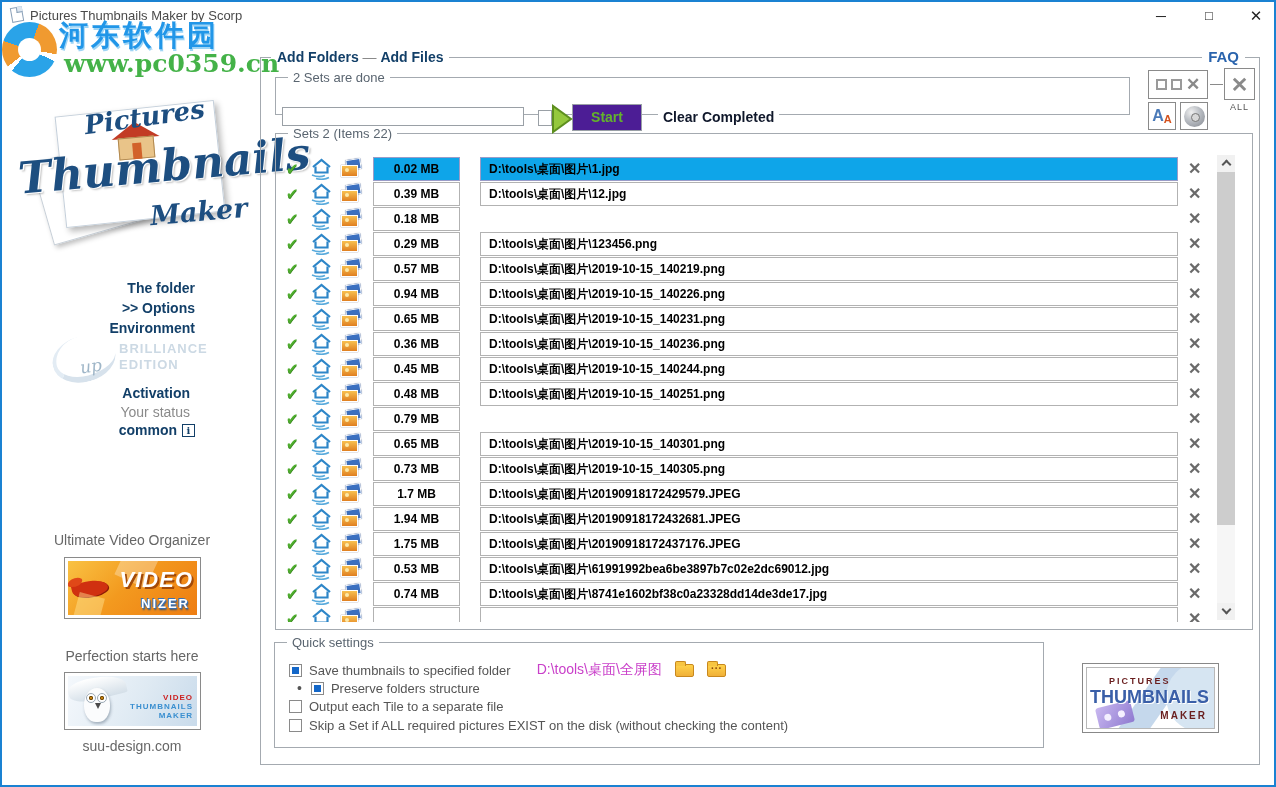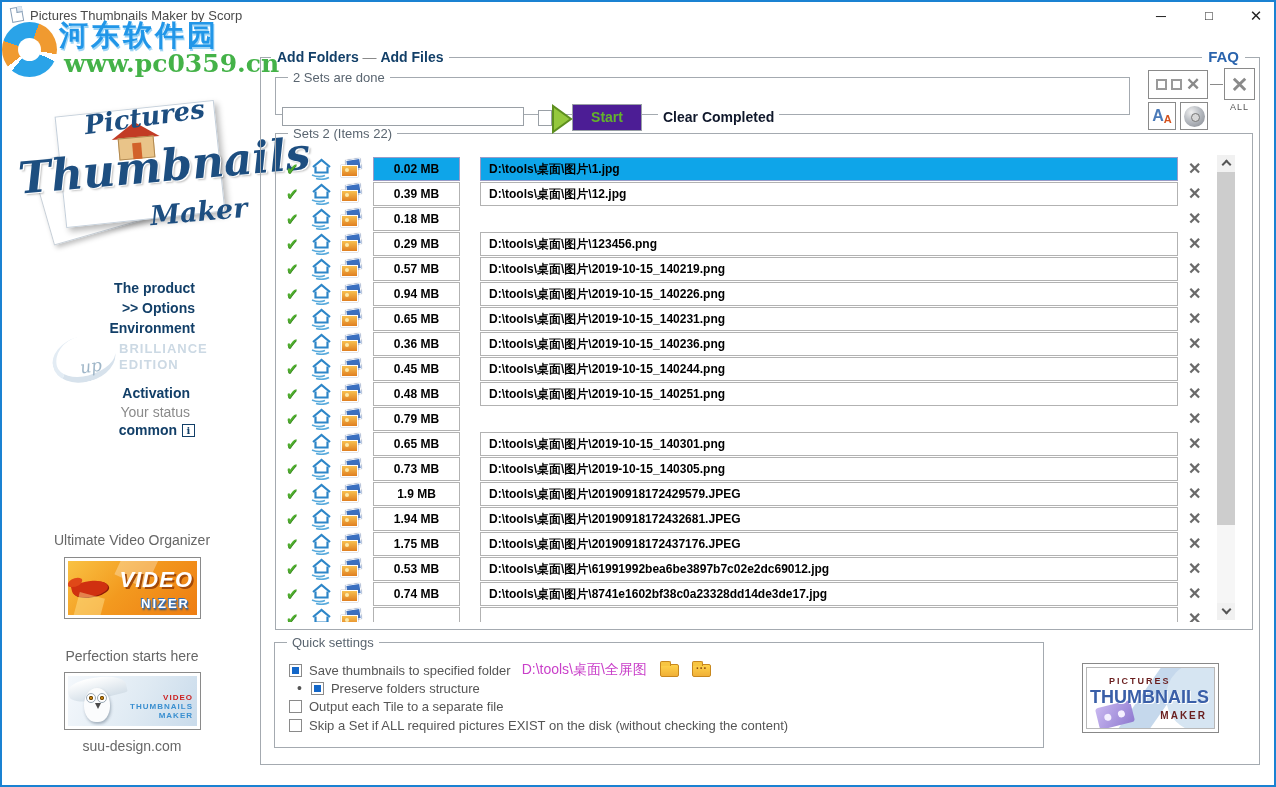--- a/index.html
+++ b/index.html
@@ -250,7 +250,7 @@
   </div>
 
   <div class="nav">
-    <a href="#">The product</a>
+    <a href="#">The folder</a>
     <a href="#">&gt;&gt; Options</a>
     <a href="#">Environment</a>
   </div>

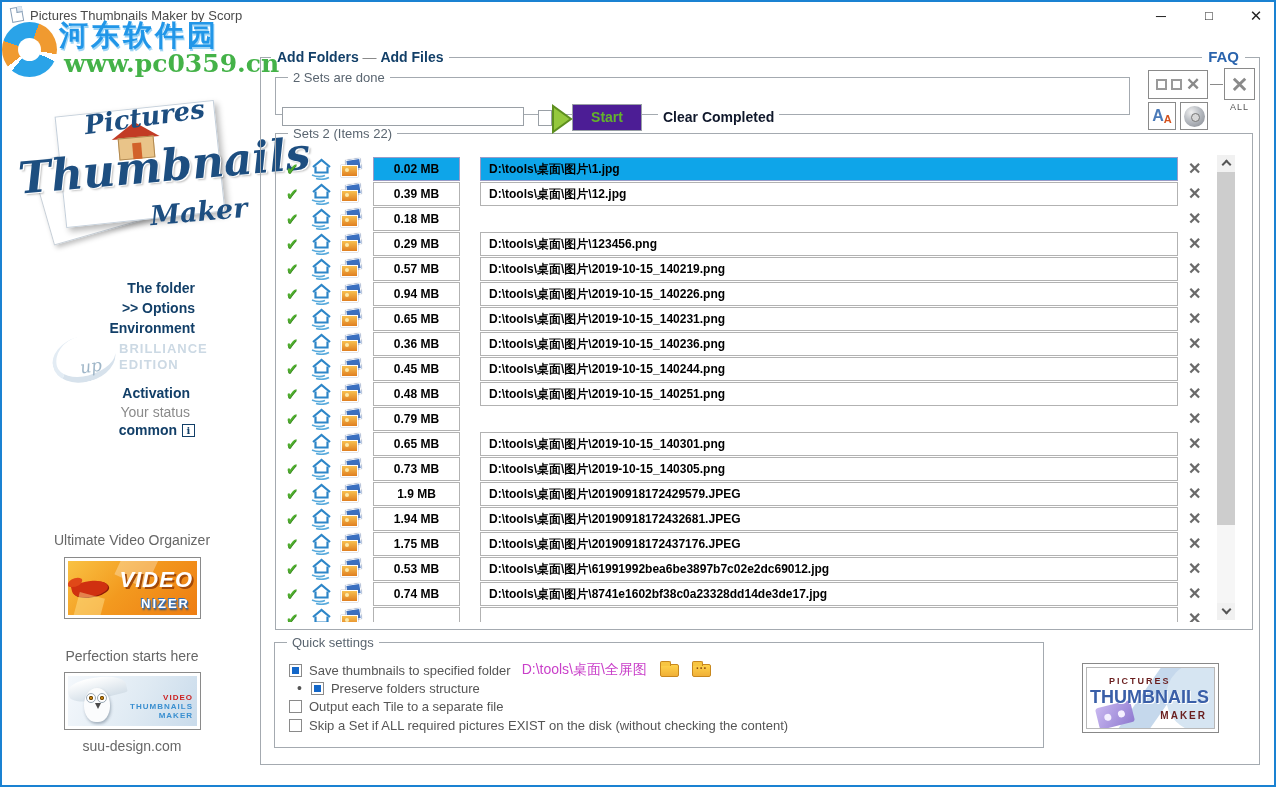--- a/index.html
+++ b/index.html
@@ -558,7 +558,7 @@
           <i class="pic-back"></i>
           <i class="pic-front"></i>
         </span>
-        <span class="size-cell">1.9 MB</span>
+        <span class="size-cell">1.7 MB</span>
         <span class="path-cell">D:\tools\桌面\图片\20190918172429579.JPEG</span>
         <span class="del">✕</span>
       </div>

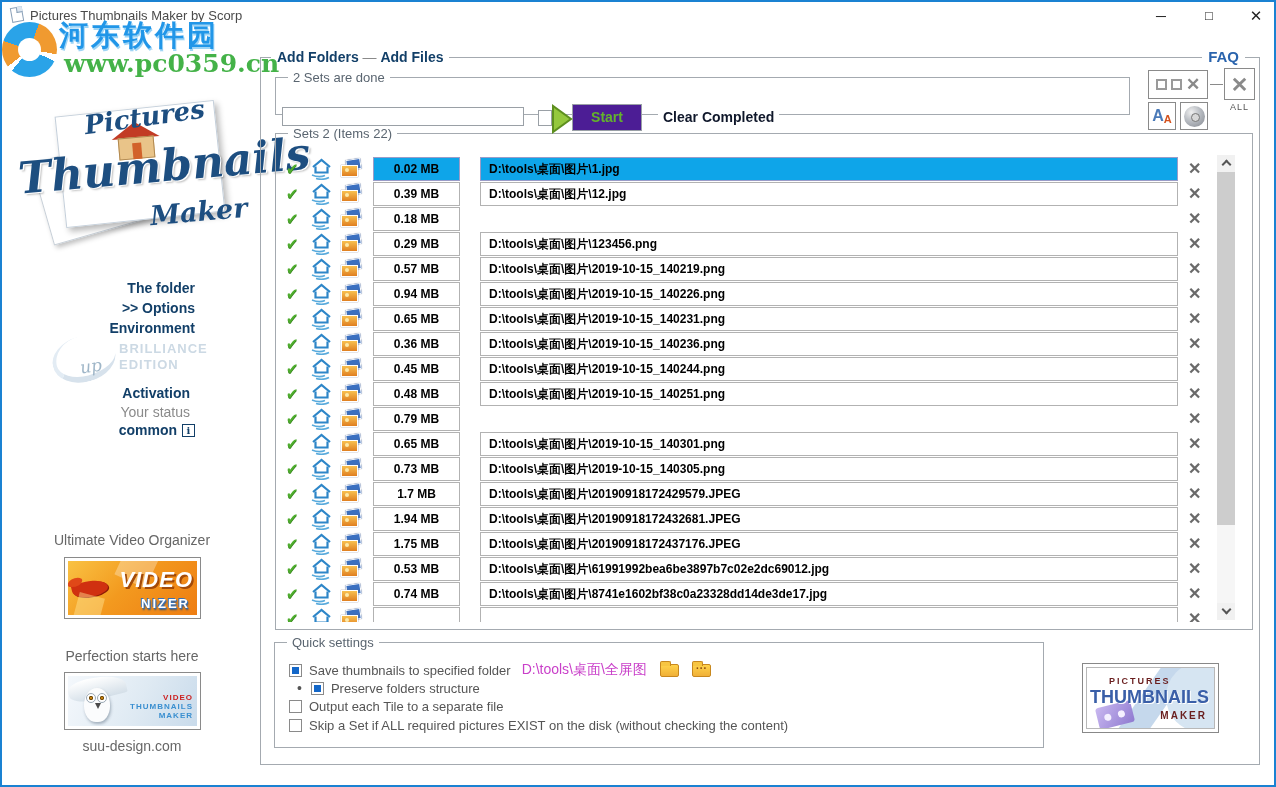--- a/index.html
+++ b/index.html
@@ -189,7 +189,7 @@
   .checkbox { display:inline-block; width:13px; height:13px; background:#fff; border:1px solid #8a8a8a;
               position:relative; flex:0 0 auto; }
   .checkbox.on::after { content:''; position:absolute; left:2px; top:2px; right:2px; bottom:2px; background:#1467c8; }
-  .q-path { color:#c93fc9; font-size:14px; margin-left:4px; }
+  .q-path { color:#c93fc9; font-size:14px; margin-left:19px; }
   .bullet { color:#555; font-size:14px; margin-right:2px; }
   .folder { display:inline-block; width:19px; height:13px; background:linear-gradient(#ffd24a,#f0b038);
             border:1px solid #c8881e; border-radius:2px; position:relative; margin-left:6px; }

